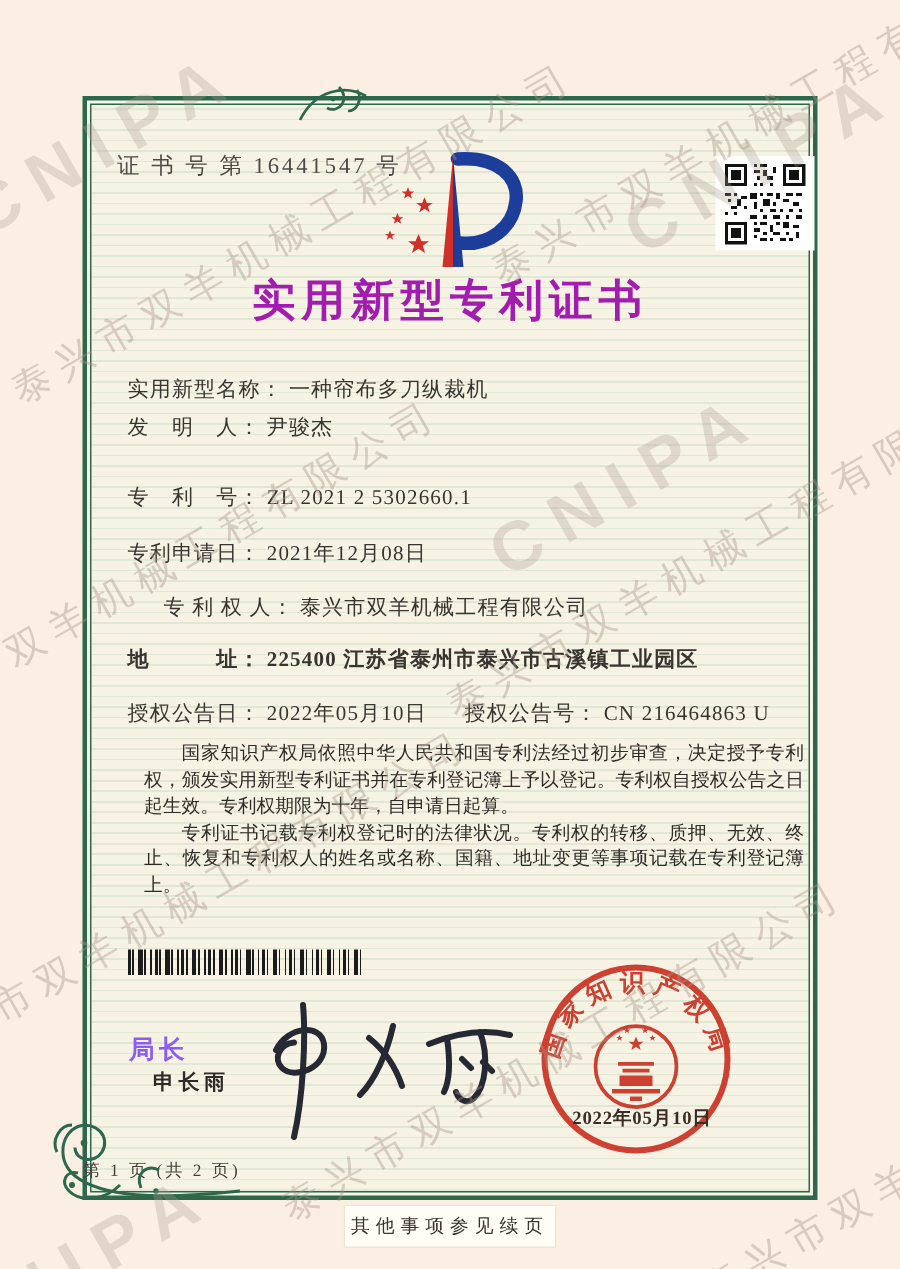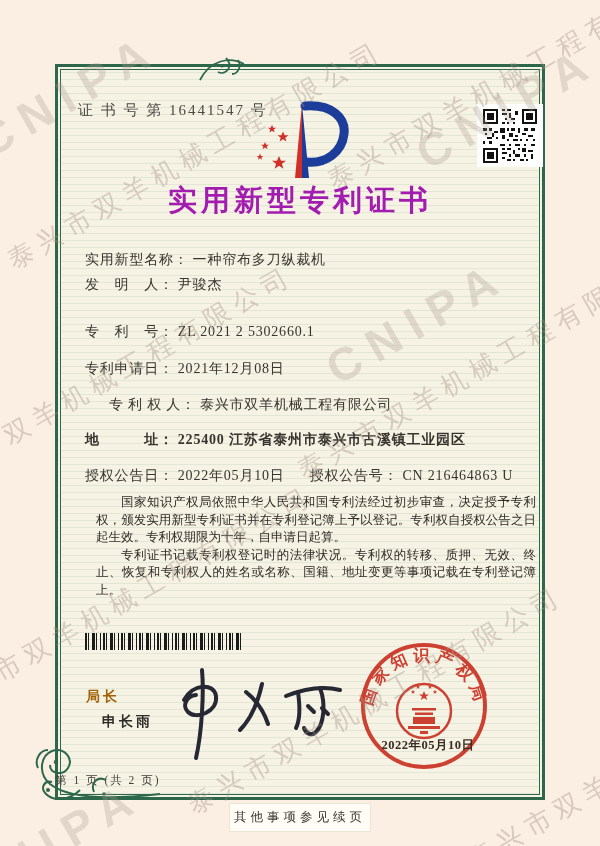--- a/index.html
+++ b/index.html
@@ -66,7 +66,7 @@
   }
 
   
-  .signer-title { position:absolute; left:86px; top:688px; font-size:14px; letter-spacing:3px; color:#a16207; z-index:3; font-weight:bold; }
+  .signer-title { position:absolute; left:86px; top:688px; font-size:17px; letter-spacing:3px; color:#8b5cf6; z-index:3; font-weight:bold; }
   .signer-name  { position:absolute; left:102px; top:713px; font-size:14px; letter-spacing:3px; color:#2e2c29; z-index:3; font-weight:bold; }
   .signature { position:absolute; left:162px; top:662px; z-index:4; }
 

